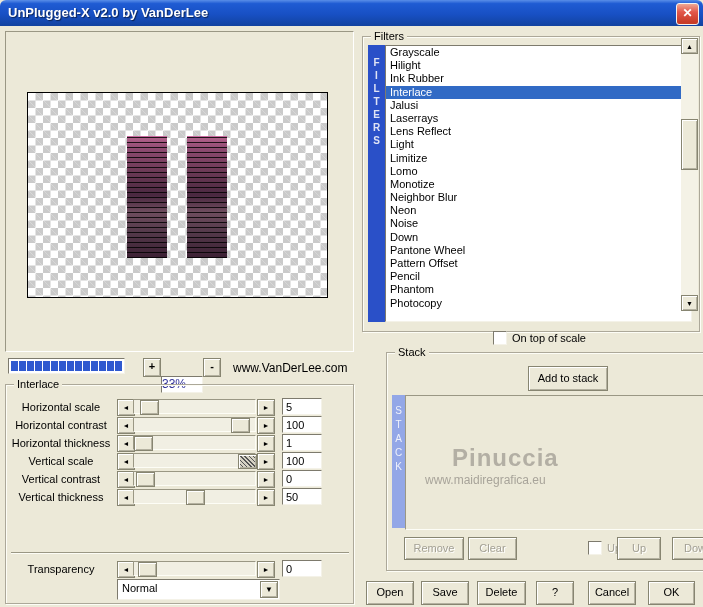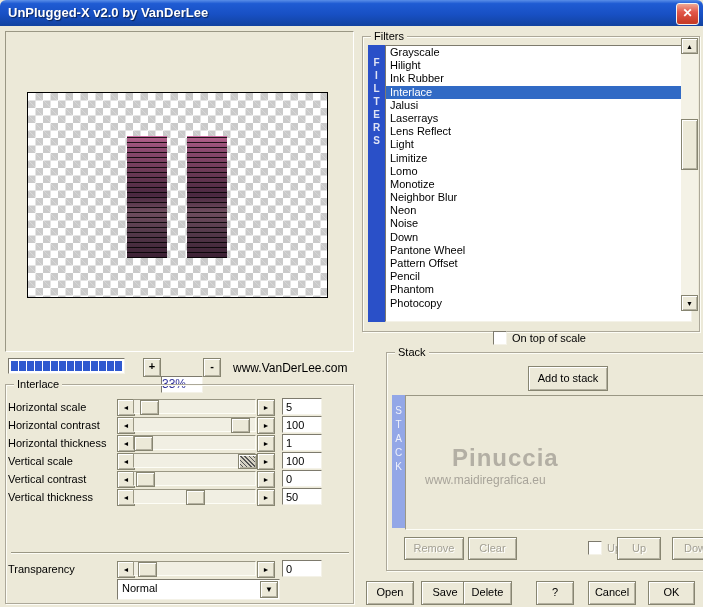--- a/index.html
+++ b/index.html
@@ -51,7 +51,7 @@
   
   #interlace-gb{left:5px;top:384px;width:347px;height:218px;}
   .srow{position:absolute;left:0;height:17px;width:100%;}
-  .slabel{position:absolute;left:2px;top:2px;width:106px;text-align:left;}
+  .slabel{position:absolute;left:2px;top:2px;width:106px;text-align:center;}
   .sarrow{position:absolute;top:0;width:16px;height:15px;text-align:center;line-height:15px;font-size:7px;cursor:pointer;}
   .sarrow.l{left:111px;} .sarrow.r{left:251px;}
   .strack{position:absolute;left:127px;top:0;width:123px;height:15px;background:#f1efe3;

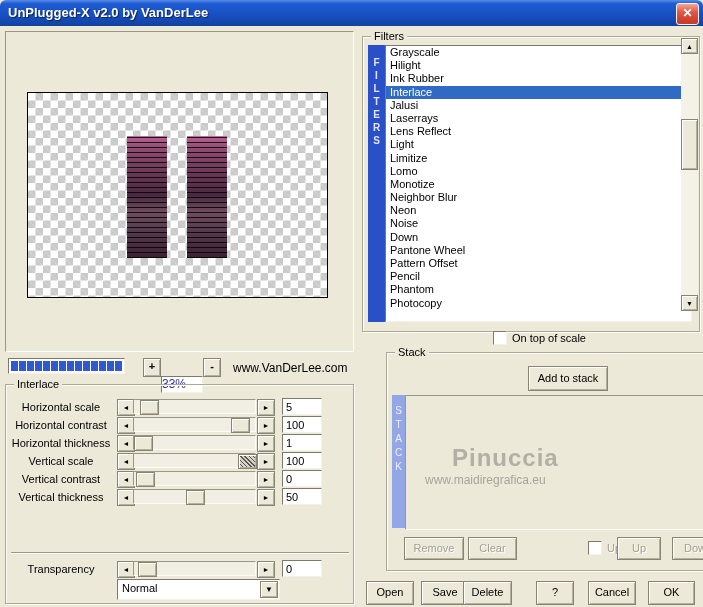--- a/index.html
+++ b/index.html
@@ -91,7 +91,7 @@
   #up-btn{left:230px;width:42px;} #down-btn{left:285px;width:50px;}
   
   .dlg-btn{position:absolute;top:581px;height:22px;text-align:center;line-height:21px;cursor:pointer;}
-  #open-btn{left:366px;width:46px;} #save-btn{left:421px;width:46px;} #delete-btn{left:463px;width:47px;text-align:center;}
+  #open-btn{left:366px;width:46px;} #save-btn{left:421px;width:46px;} #delete-btn{left:477px;width:47px;text-align:center;}
   #help-btn{left:536px;width:36px;} #cancel-btn{left:588px;width:46px;} #ok-btn{left:648px;width:45px;}
 </style>
 </head>

